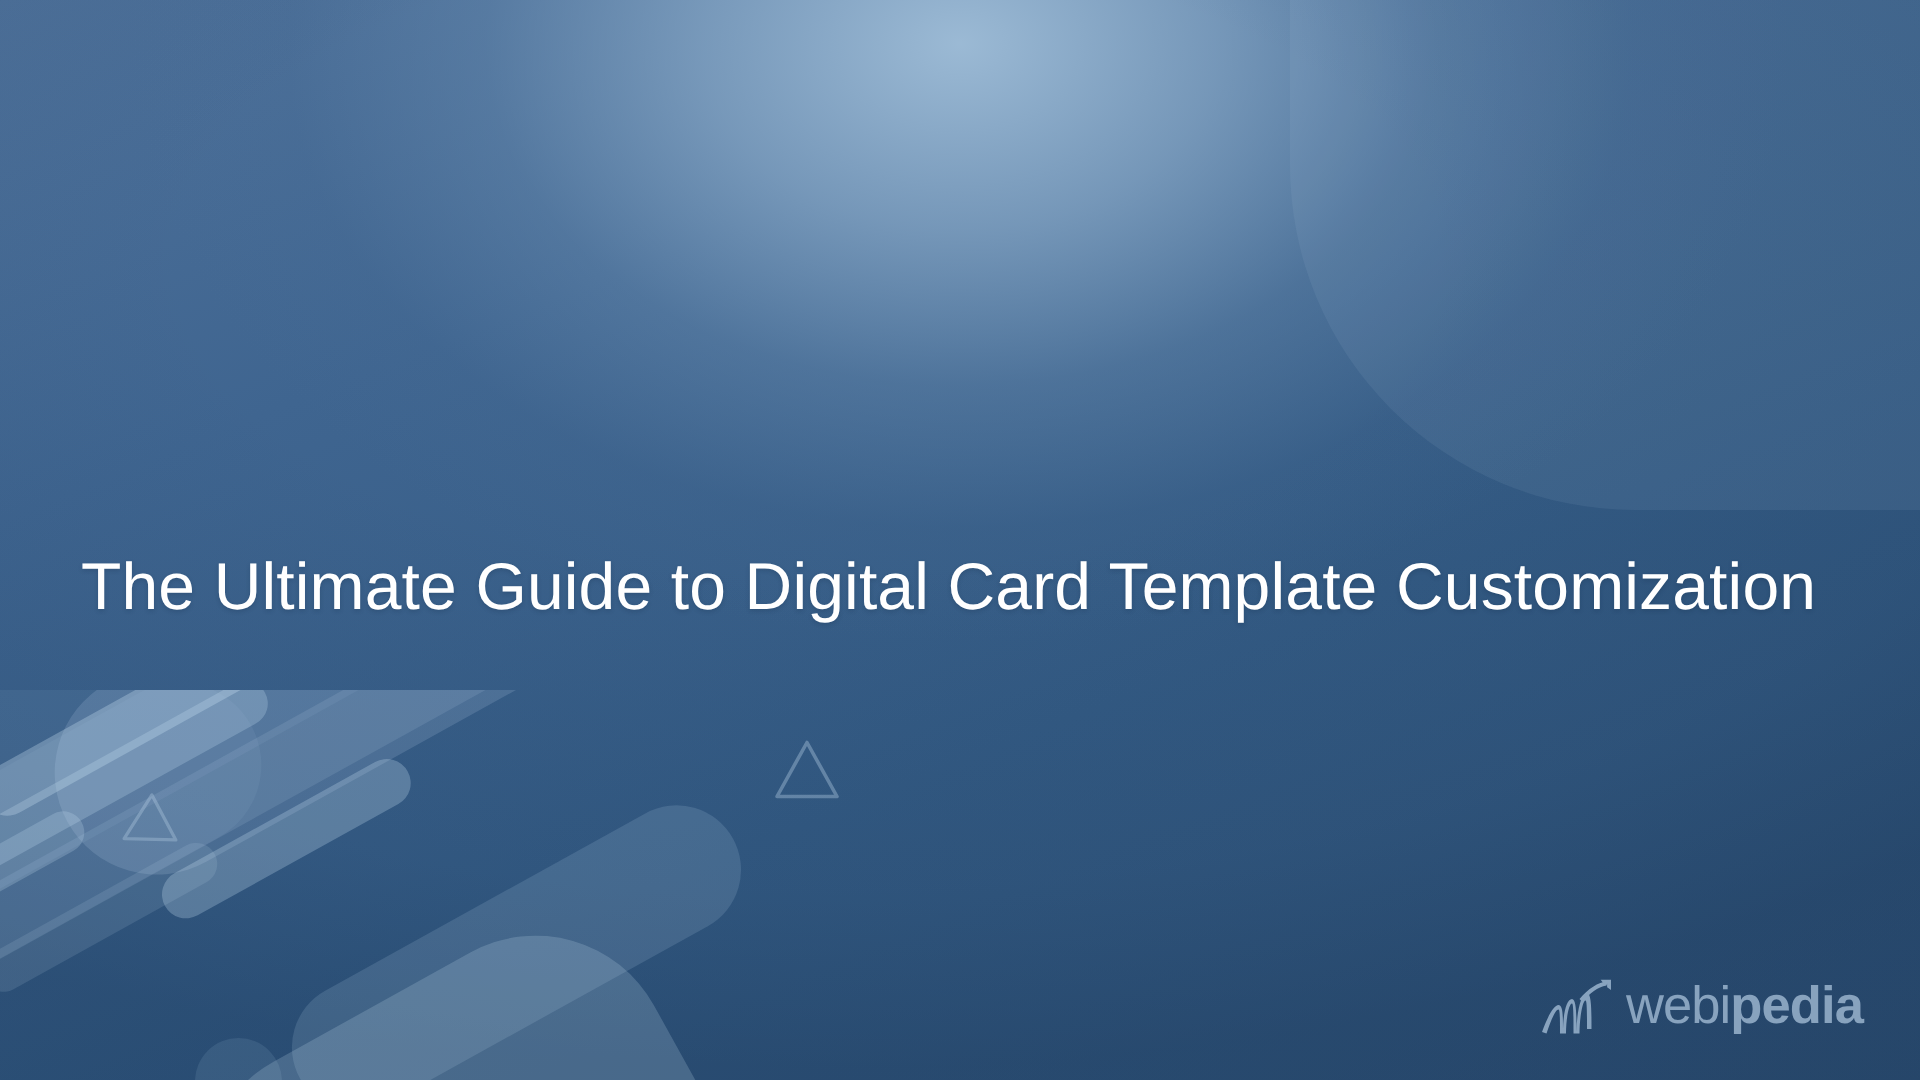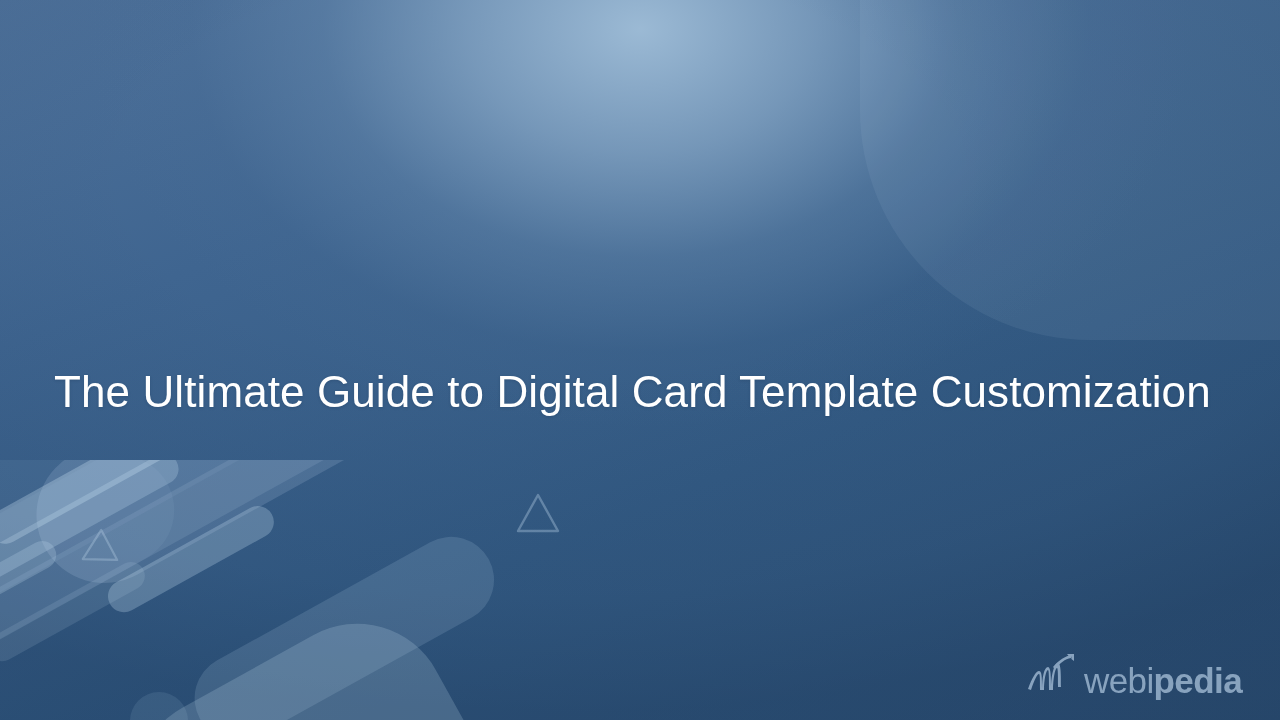--- a/index.html
+++ b/index.html
@@ -108,7 +108,7 @@
     right: 38px;
     bottom: 22px;
     display: flex;
-    align-items: flex-end;
+    align-items: flex-start;
     gap: 6px;
     opacity: 0.92;
   }

